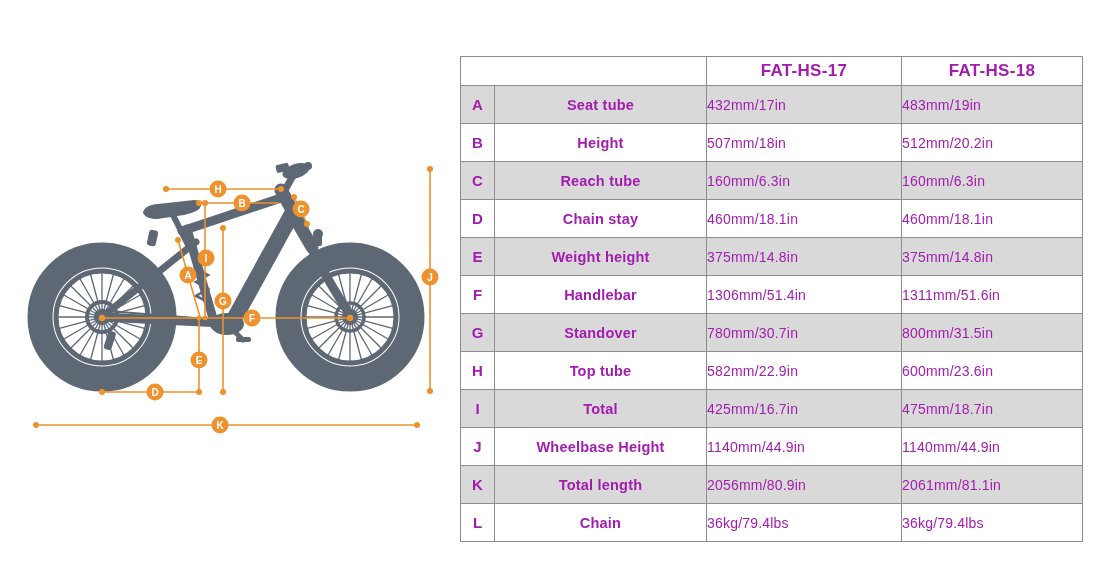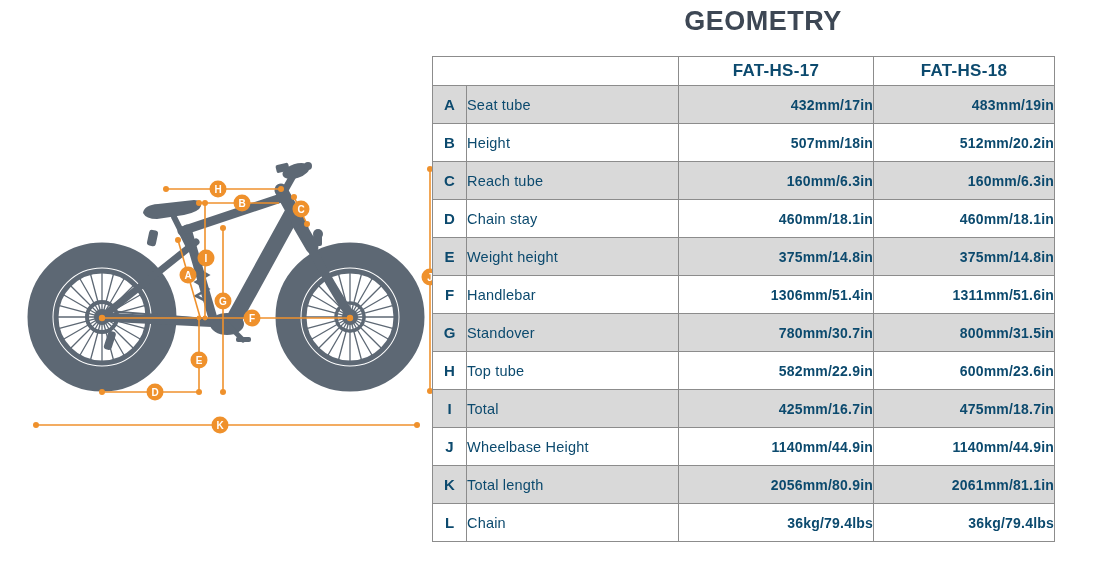--- a/index.html
+++ b/index.html
@@ -275,7 +275,6 @@
     </g>
   </svg>
 
-  <div class="page-title">GEOMETRY</div>
 
   <table class="geo">
     <colgroup>

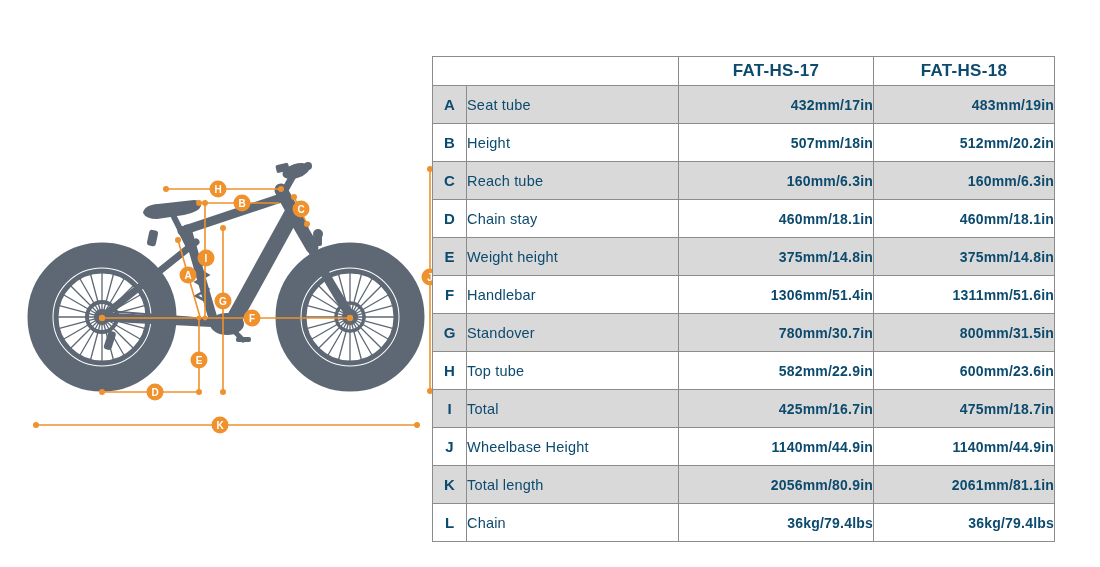--- a/index.html
+++ b/index.html
@@ -32,12 +32,12 @@
   }
   table.geo {
     position: absolute;
-    left: 432px;
+    left: 460px;
     top: 56px;
     width: 622px;
     border-collapse: collapse;
     table-layout: fixed;
-    color: #0c4a6e;
+    color: #a21caf;
   }
   table.geo th, table.geo td {
     border: 1px solid #8C8C8C;

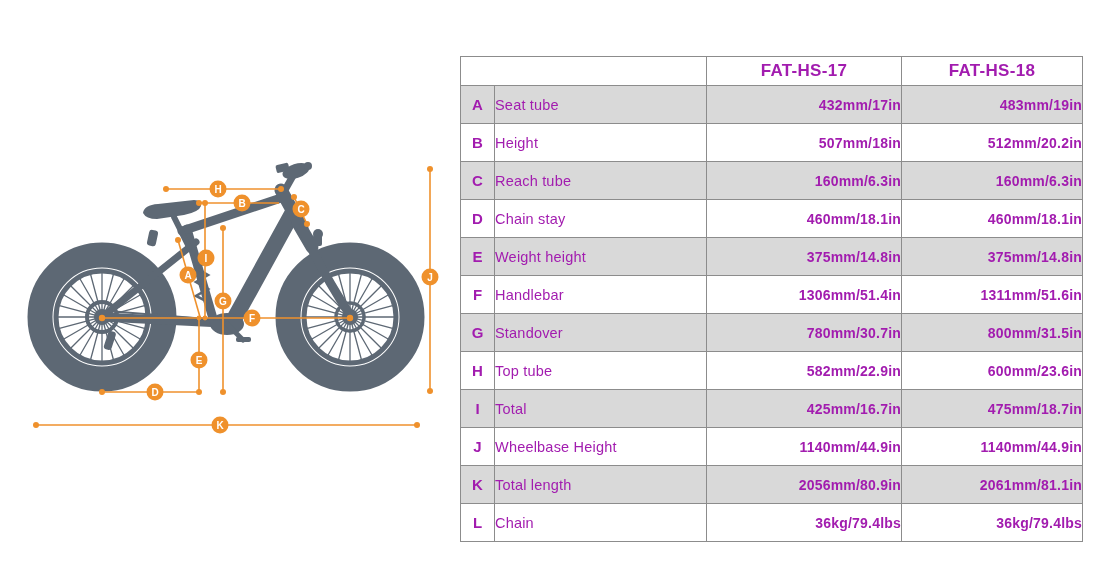--- a/index.html
+++ b/index.html
@@ -59,8 +59,8 @@
     font-size: 15px;
   }
   td.label {
-    text-align: left;
-    font-weight: 400;
+    text-align: center;
+    font-weight: 700;
     font-size: 14.5px;
     letter-spacing: 0.2px;
   }

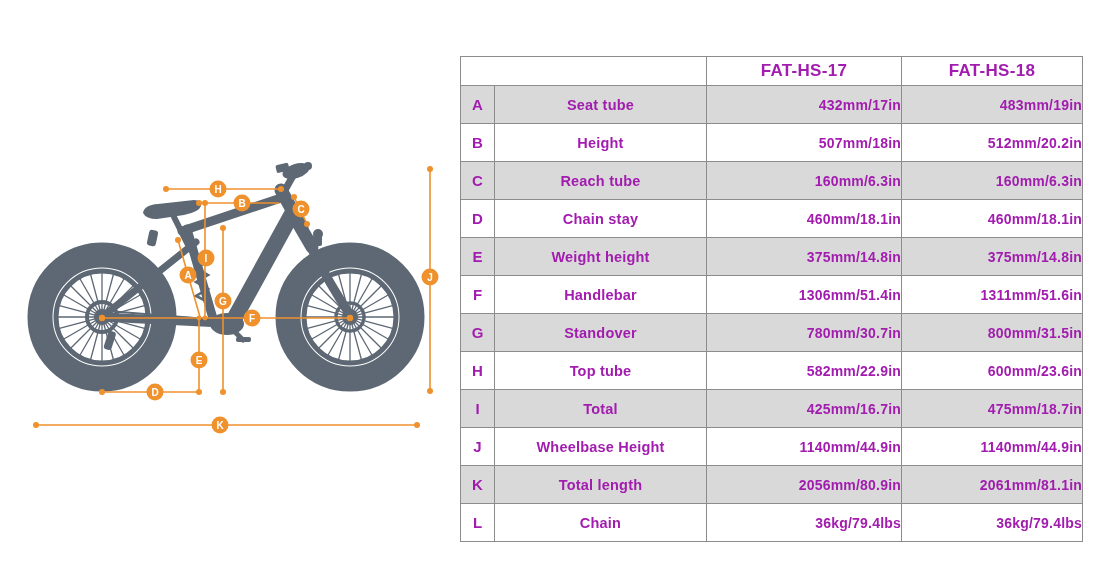--- a/index.html
+++ b/index.html
@@ -65,8 +65,8 @@
     letter-spacing: 0.2px;
   }
   td.val {
-    text-align: right;
-    font-weight: 700;
+    text-align: left;
+    font-weight: 400;
     font-size: 14px;
     letter-spacing: 0.2px;
   }

